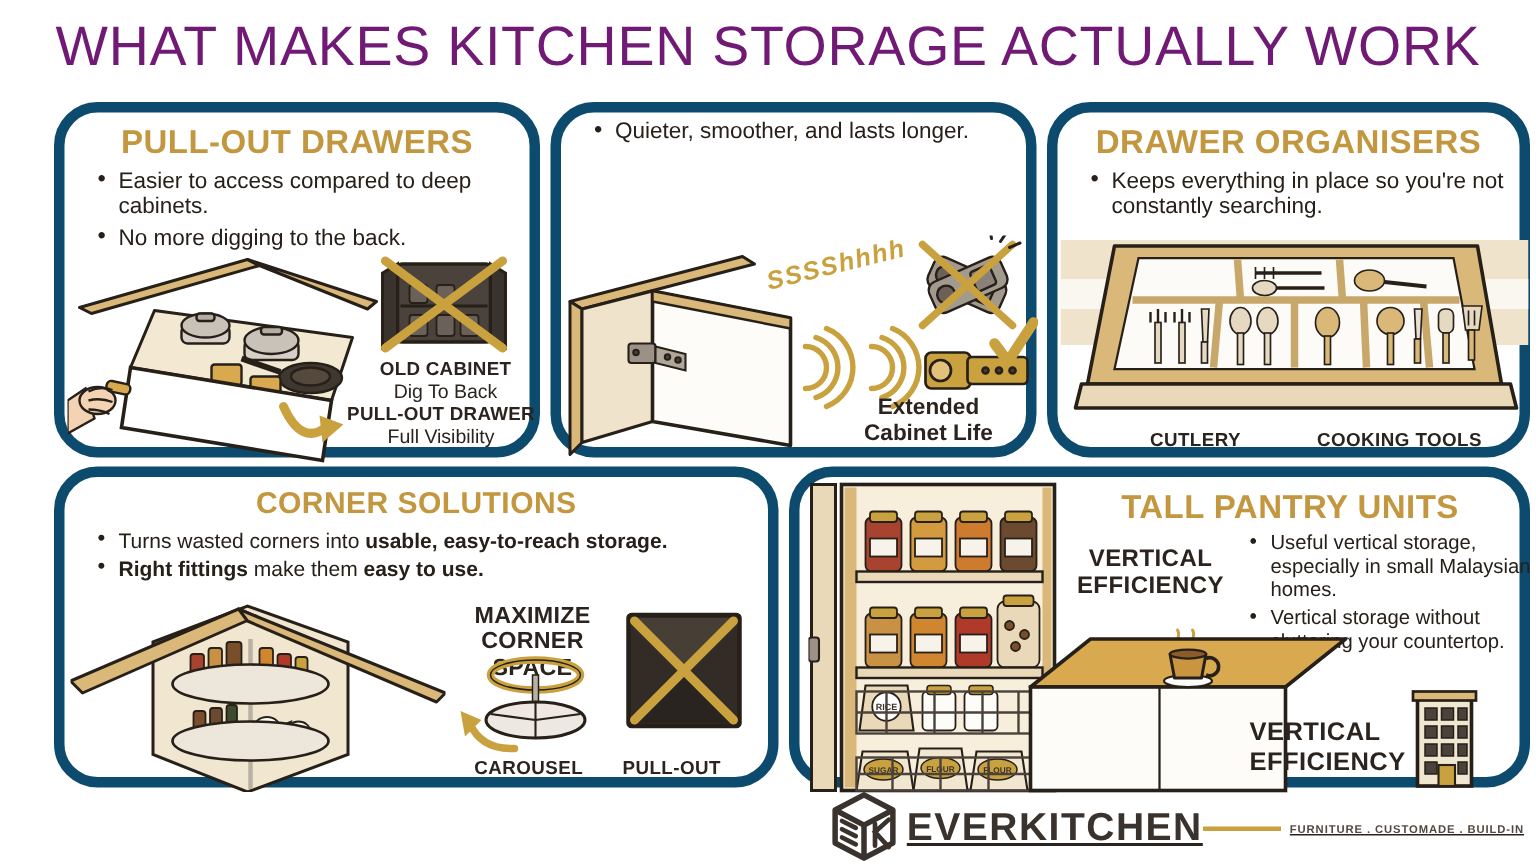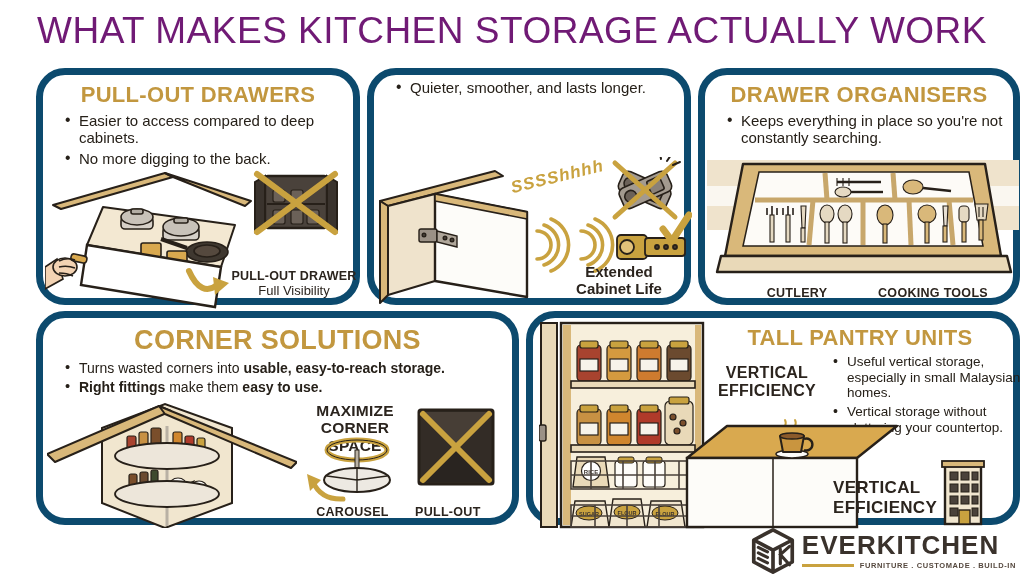--- a/index.html
+++ b/index.html
@@ -96,6 +96,10 @@
           <line x1="86" y1="4" x2="8" y2="62"></line>
       </g>
     </svg>
+    <div class="abs minilabel" style="left:200px;top:164px;width:108px;">
+      <b>OLD CABINET</b><br>
+      <span>Dig To Back</span>
+    </div>
 
     <svg class="abs" style="left:142px;top:192px;" width="44" height="32" viewBox="0 0 44 32">
       <path d="M4,4 C12,22 22,26 32,18" fill="none" stroke="#c9a23f" stroke-width="6" stroke-linecap="round"></path>

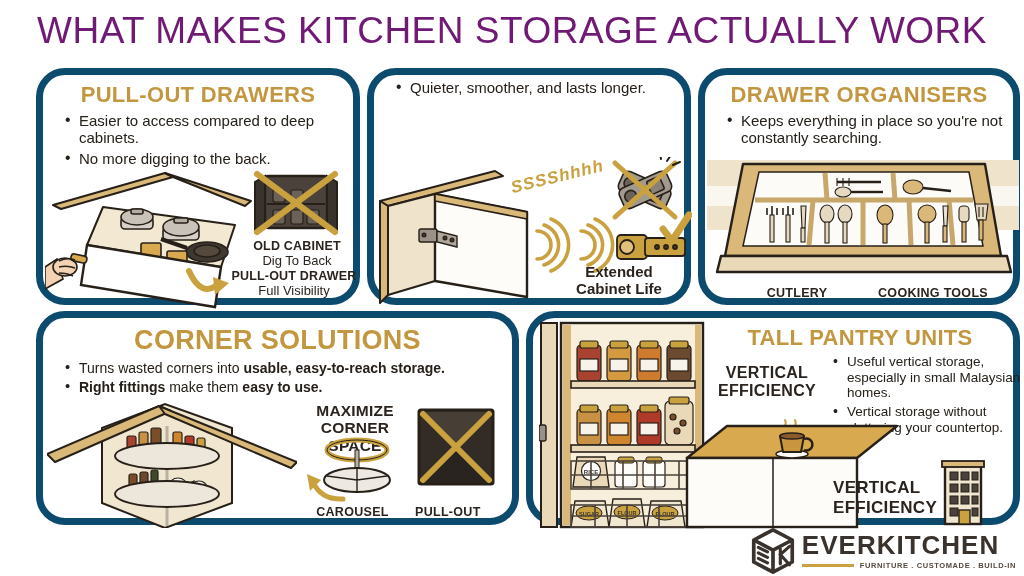--- a/index.html
+++ b/index.html
@@ -242,7 +242,7 @@
   </div>
 
   <div class="panel" id="p4">
-    <div class="heading" style="font-size:27px;">CORNER SOLUTIONS</div>
+    <div class="heading" style="font-size:20px;">CORNER SOLUTIONS</div>
     <ul class="bullets">
       <li><span>Turns wasted corners into </span><b>usable, easy-to-reach storage.</b></li>
       <li><b>Right fittings</b><span> make them </span><b>easy to use.</b></li>

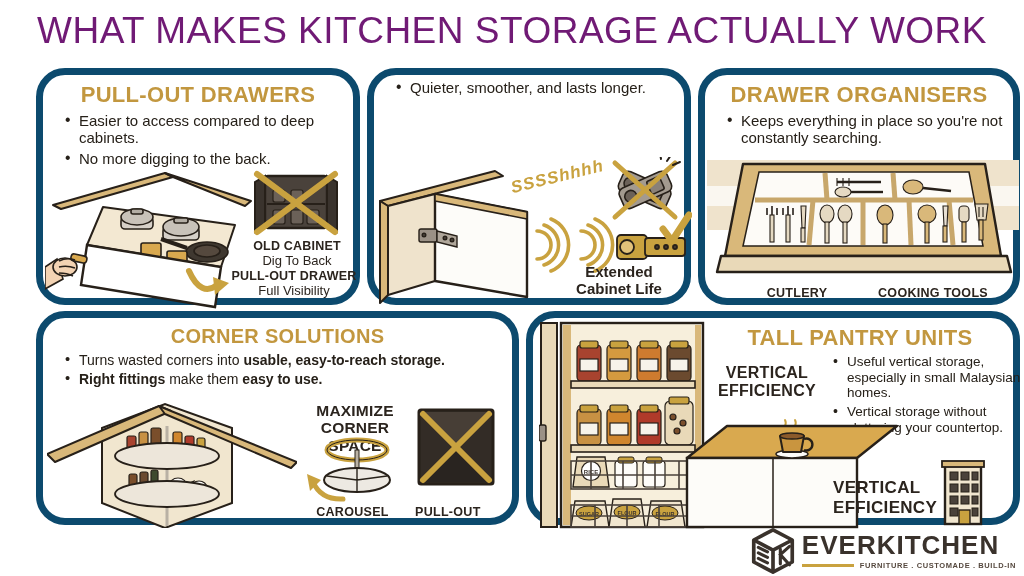--- a/index.html
+++ b/index.html
@@ -29,7 +29,7 @@
   #p4 ul.bullets{font-size:14px;}
   #p5 ul.bullets{font-size:13.5px;padding-left:14px;}
   .logo{position:absolute;right:8px;top:527px;display:flex;align-items:center;gap:7px;}
-  .logo-text{display:flex;flex-direction:column;}
+  .logo-text{display:flex;text-decoration:underline;}
   .logo-name{font-size:26px;font-weight:bold;letter-spacing:1px;color:#3a322c;line-height:1;}
   .logo-sub{display:flex;align-items:center;gap:6px;margin-top:3px;}
   .logo-rule{width:52px;height:3px;background:#c9a23f;}

